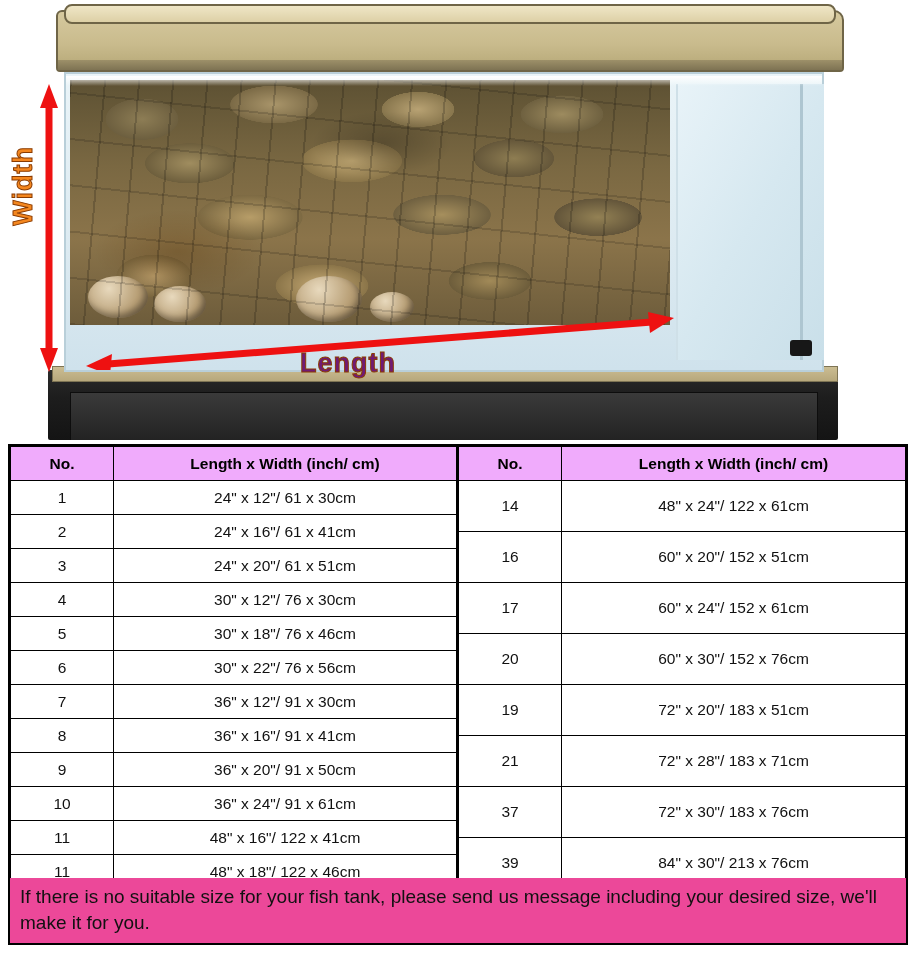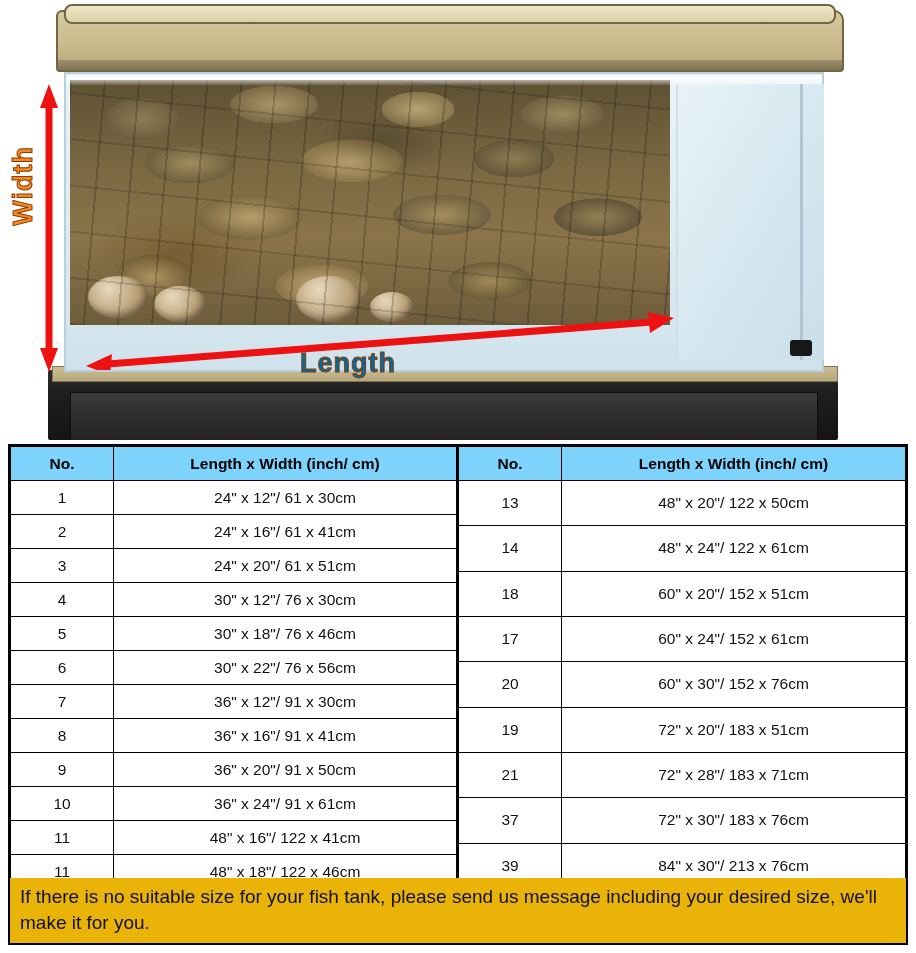--- a/index.html
+++ b/index.html
@@ -123,7 +123,7 @@
   }
   .label-length{
     position:absolute;left:300px;top:348px;
-    font-size:27px;font-weight:bold;color:#0369a1;
+    font-size:27px;font-weight:bold;color:#701a75;
     -webkit-text-stroke:1px #8a3b00;letter-spacing:1px;
   }
   .arrow-v{position:absolute;left:40px;top:84px;width:18px;height:288px;}

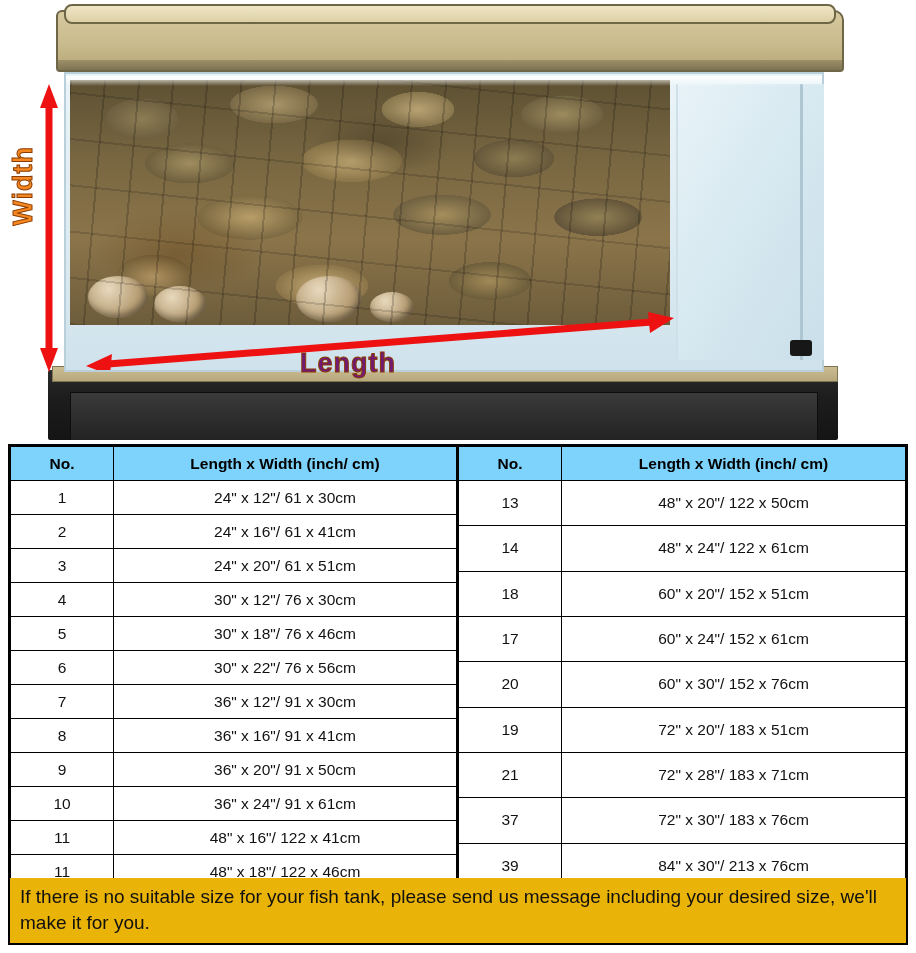--- a/index.html
+++ b/index.html
@@ -156,7 +156,7 @@
     color:#111;
     background:#fff;
   }
-  th{background:#7dd3fc;font-weight:bold;color:#000;}
+  th{background:#f0abfc;font-weight:bold;color:#000;}
   .col-no{width:100px;}
   .tbl-left{border-right:2px solid #000;}
 

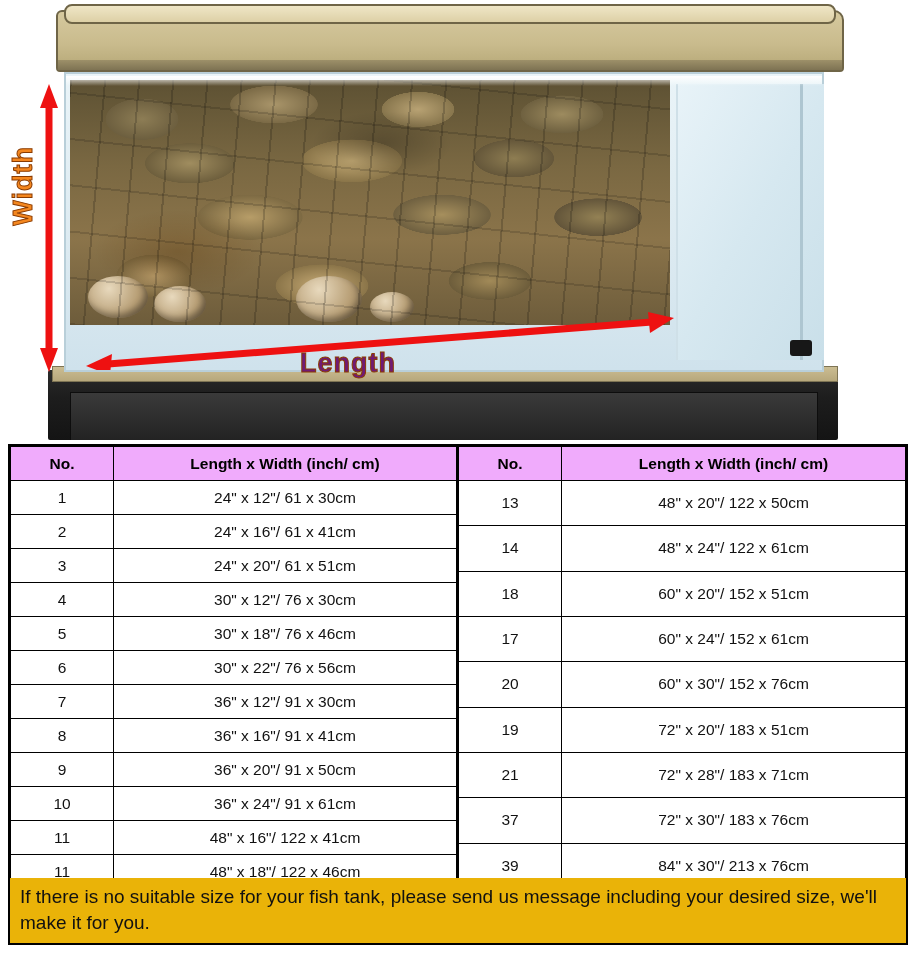--- a/index.html
+++ b/index.html
@@ -284,10 +284,6 @@
       </thead>
       <tbody id="right-body">
           <tr>
-            <td class="col-no">13</td>
-            <td>48" x 20"/ 122 x 50cm</td>
-          </tr>
-          <tr>
             <td class="col-no">14</td>
             <td>48" x 24"/ 122 x 61cm</td>
           </tr>

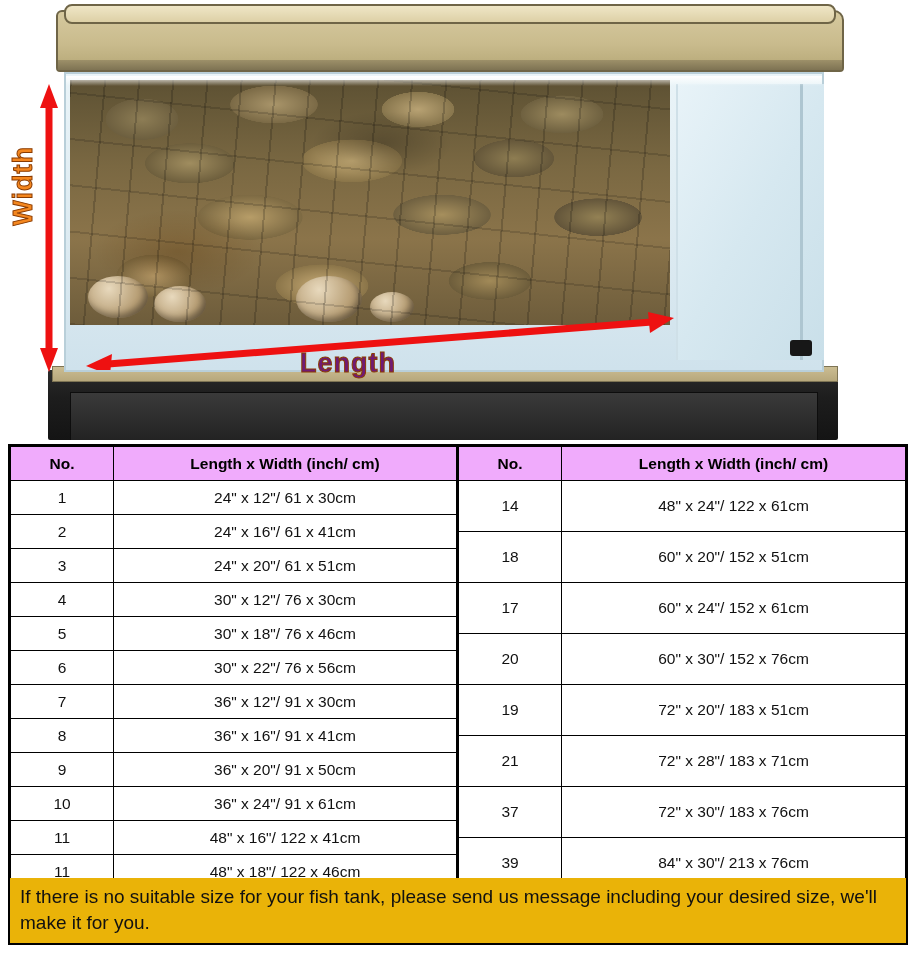--- a/index.html
+++ b/index.html
@@ -288,7 +288,7 @@
             <td>48" x 24"/ 122 x 61cm</td>
           </tr>
           <tr>
-            <td class="col-no">18</td>
+            <td class="col-no">16</td>
             <td>60" x 20"/ 152 x 51cm</td>
           </tr>
           <tr>

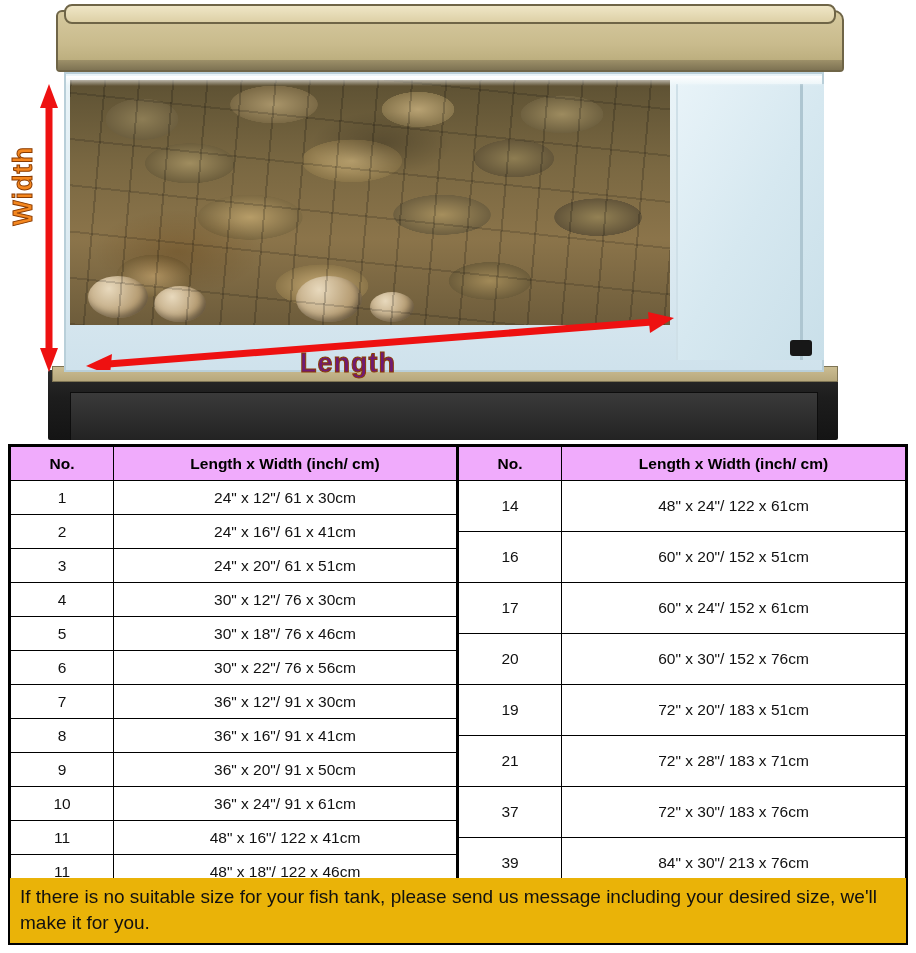--- a/index.html
+++ b/index.html
@@ -165,7 +165,7 @@
     border:2px solid #000;border-top:none;box-sizing:border-box;
     padding:6px 10px 8px 10px;
     font-size:19px;line-height:1.35;color:#111;
-    background:#eab308;
+    background:#ec4899;
   }
 </style>
 </head>

